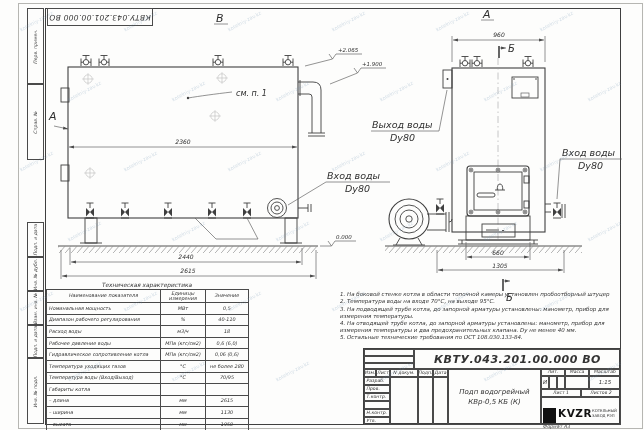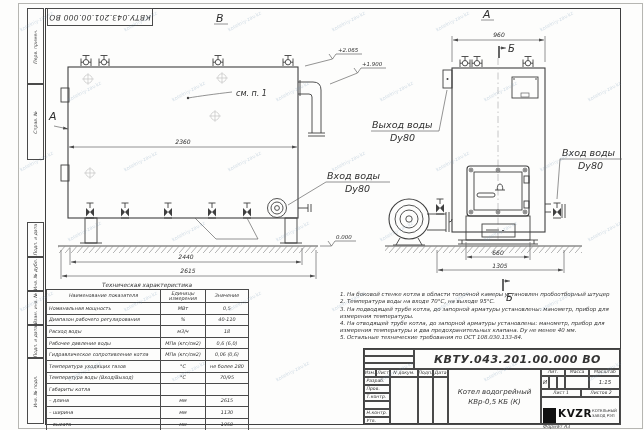--- a/index.html
+++ b/index.html
@@ -434,7 +434,7 @@
   <div class="cell" style="left:69px;top:28px;width:15px;height:48px"></div>
 
   <div class="cell name">
-    <span>Котел водогрейный</span>
+    <span>Подп водогрейный</span>
     <span>КВр-0,5  КБ  (К)</span>
   </div>
 

